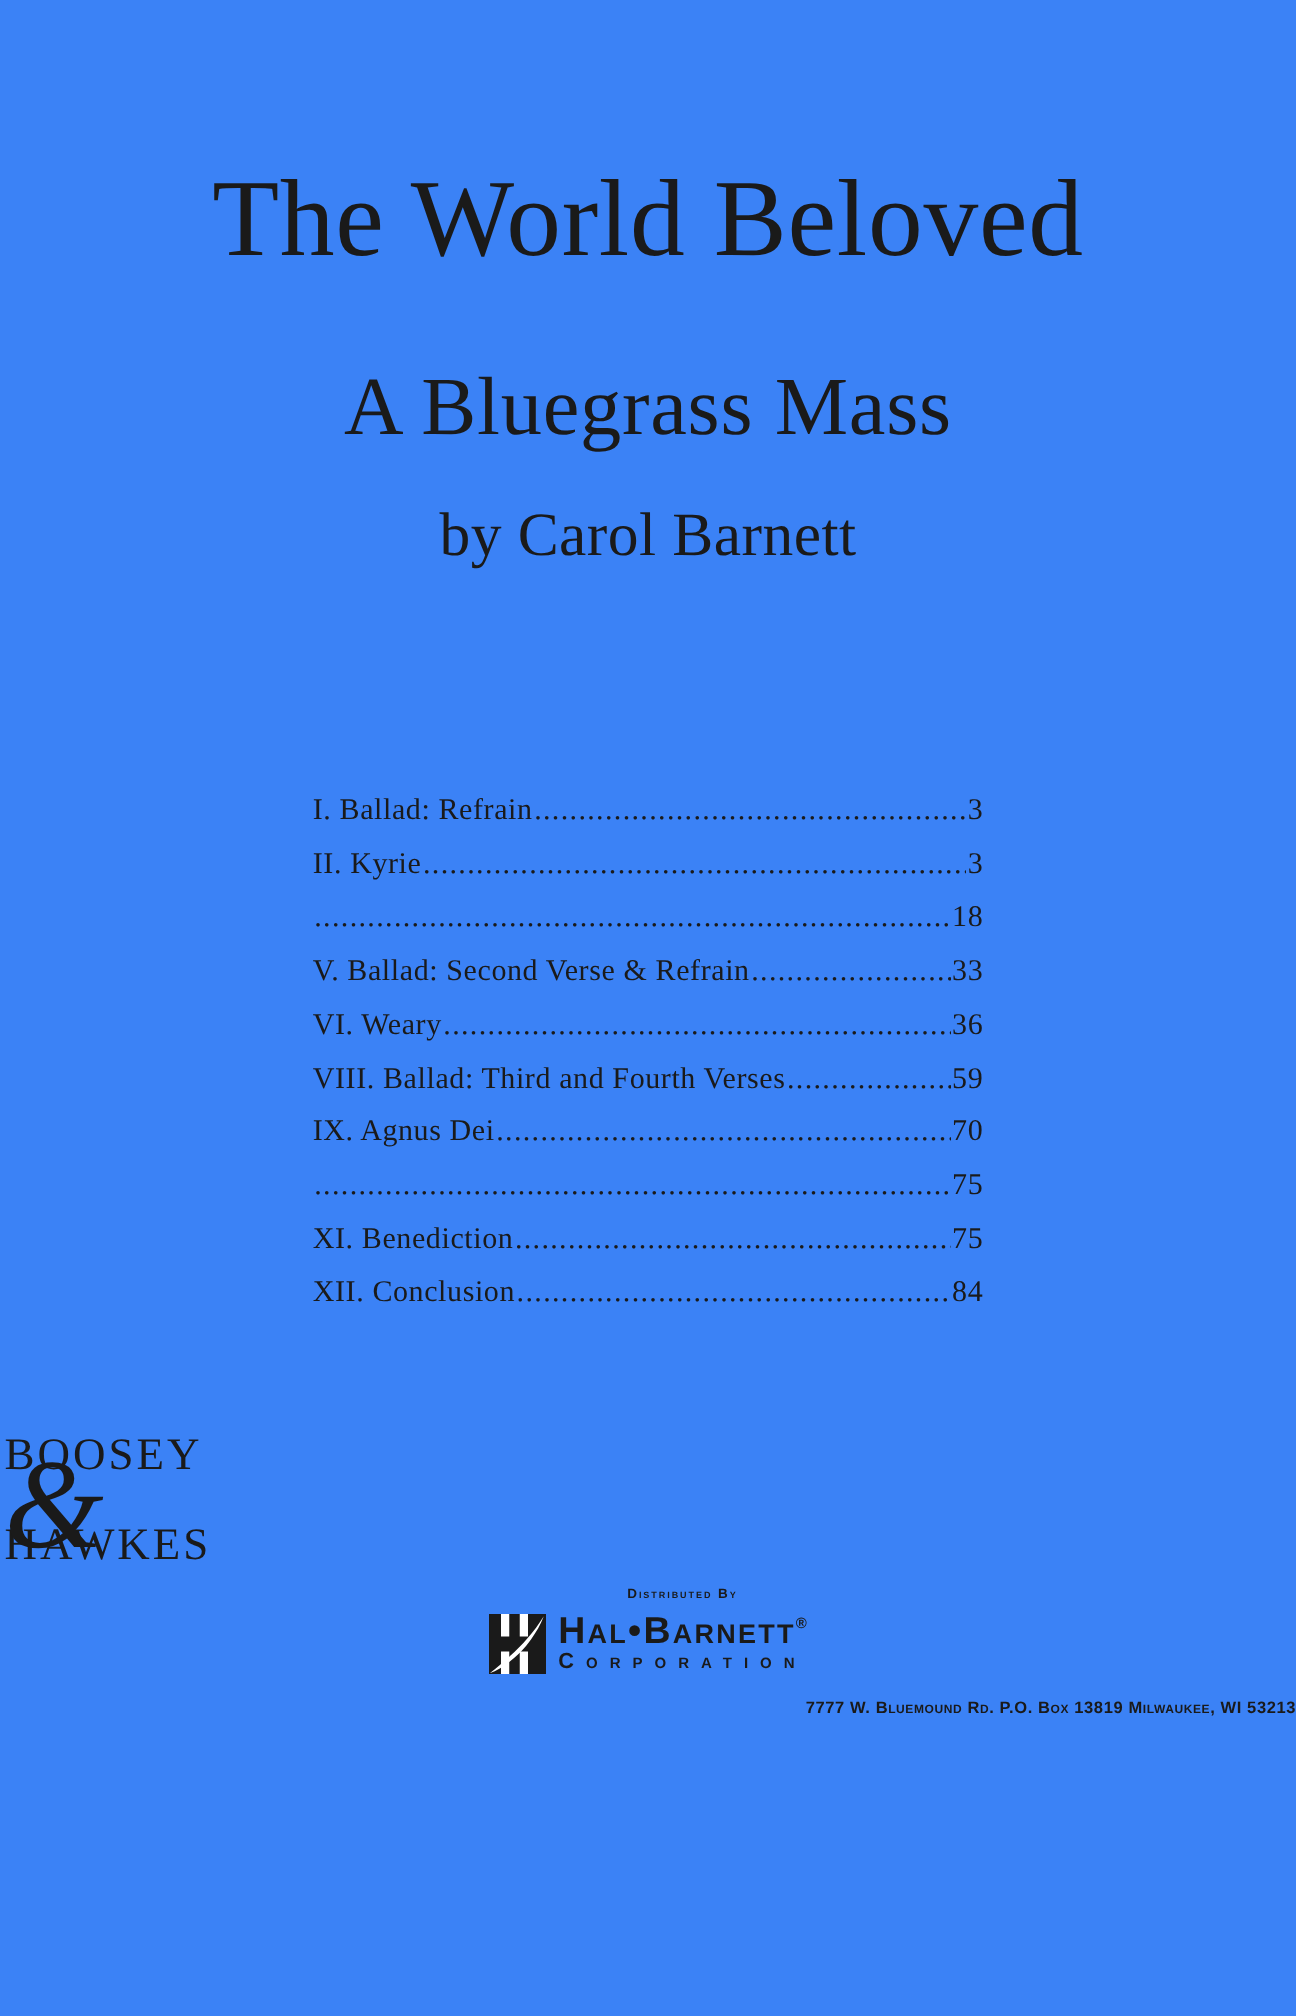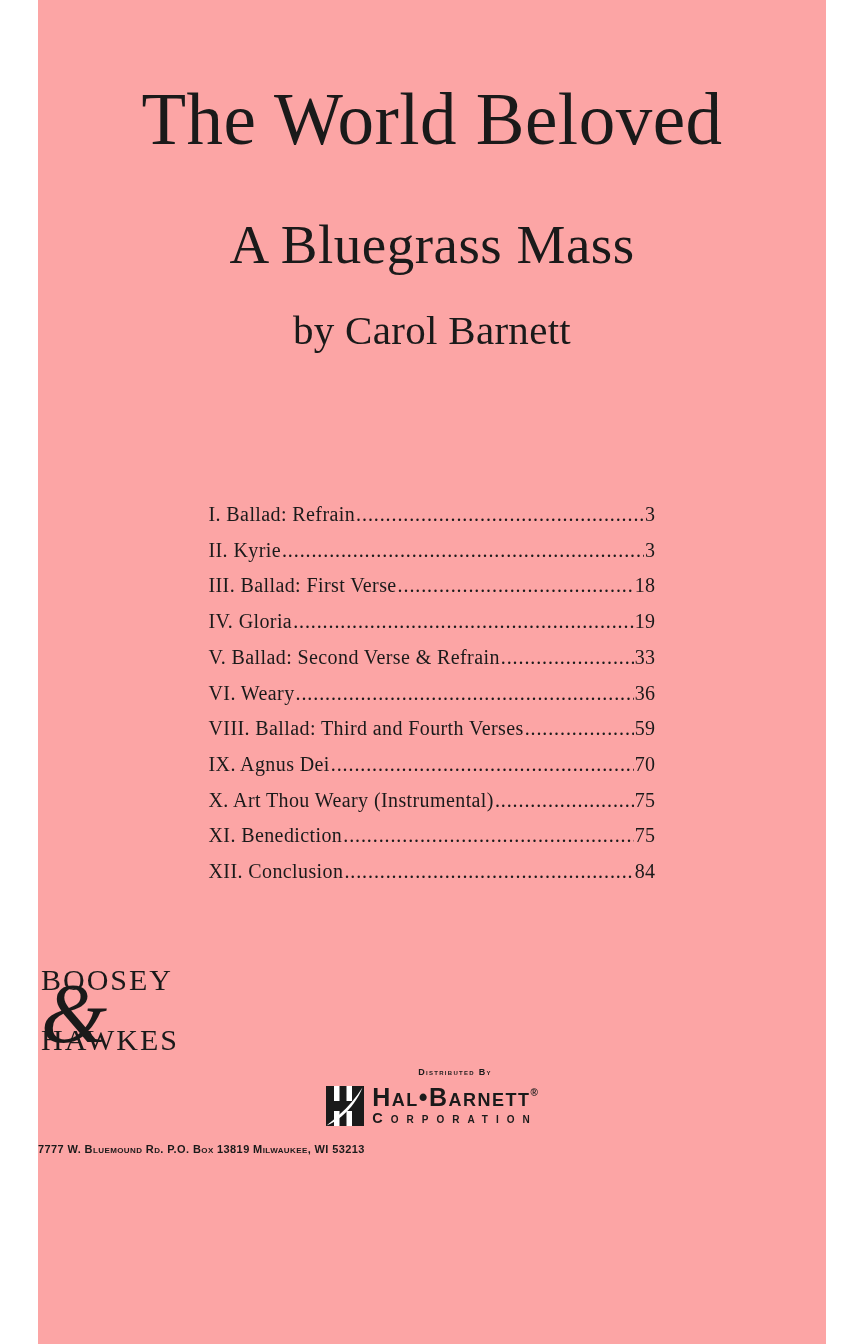--- a/index.html
+++ b/index.html
@@ -6,14 +6,14 @@
   html, body { margin: 0; padding: 0; background: #ffffff; }
   .page {
     position: relative;
-    width: 788px;
+    width: 864px;
     height: 1344px;
     margin: 0 auto;
-    background: #fca5a5;
+    background: #3b82f6;
     color: #1a1a1a;
     font-family: "Liberation Serif", serif;
     box-sizing: border-box;
-    padding-top: 83px;
+    padding-top: 109px;
     overflow: hidden;
   }
 

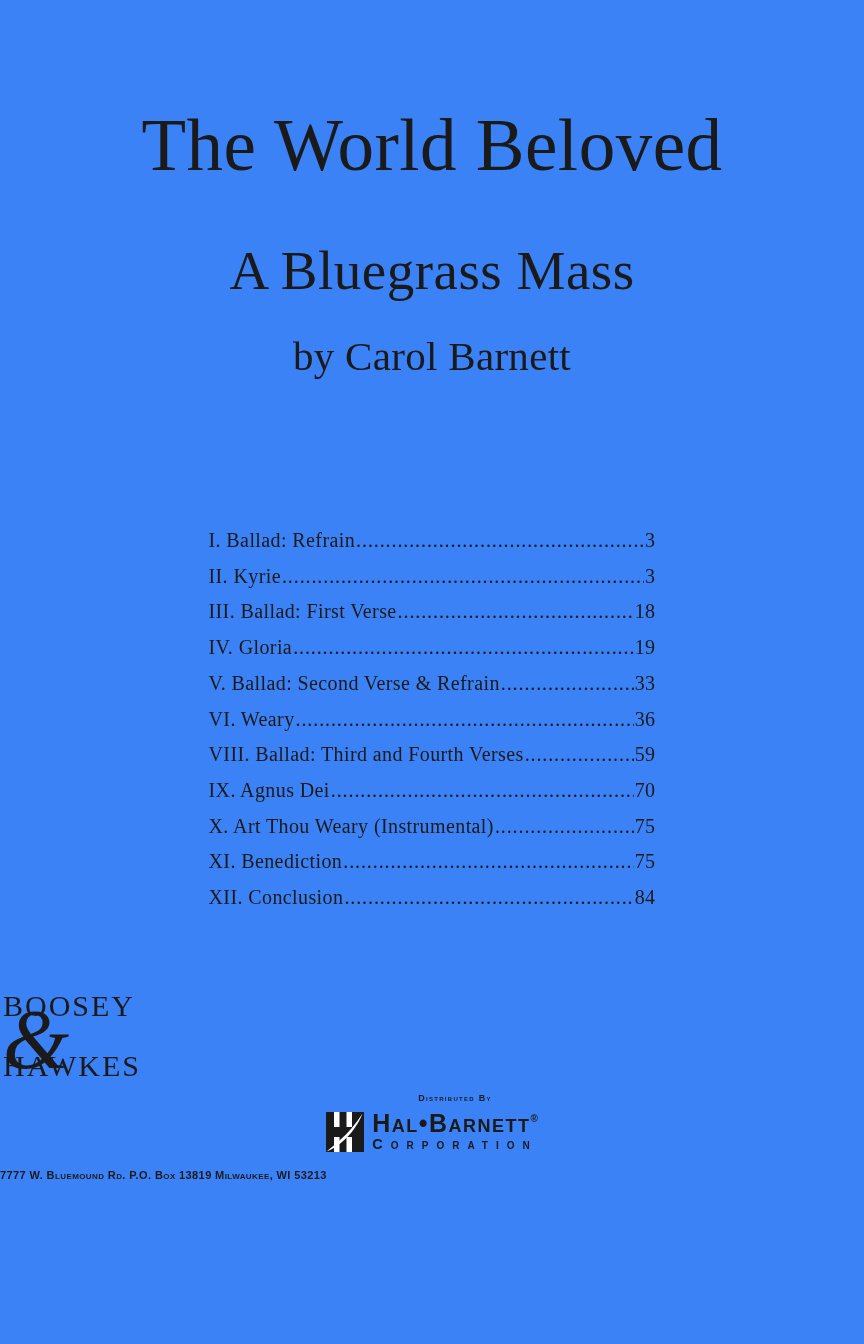--- a/index.html
+++ b/index.html
@@ -178,7 +178,6 @@
       </div>
 
       <div class="toc-row">
-        <span class="toc-label">III. Ballad: First Verse</span>
         <span class="toc-dots"></span>
         <span class="toc-page">18</span>
       </div>

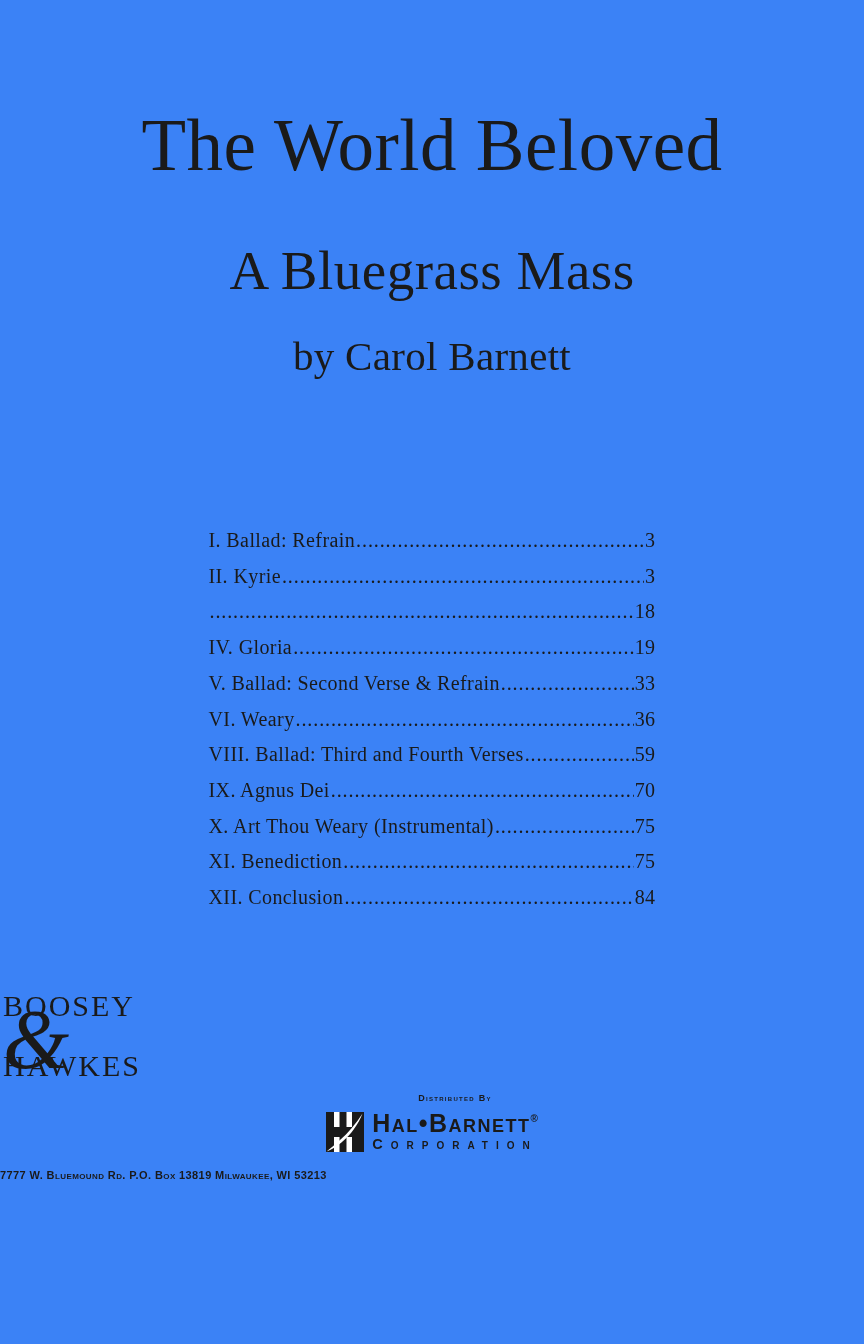--- a/index.html
+++ b/index.html
@@ -182,11 +182,6 @@
         <span class="toc-page">18</span>
       </div>
 
-      <div class="toc-row">
-        <span class="toc-label">IV. Gloria</span>
-        <span class="toc-dots"></span>
-        <span class="toc-page">19</span>
-      </div>
 
       <div class="toc-row">
         <span class="toc-label">V. Ballad: Second Verse &amp; Refrain</span>

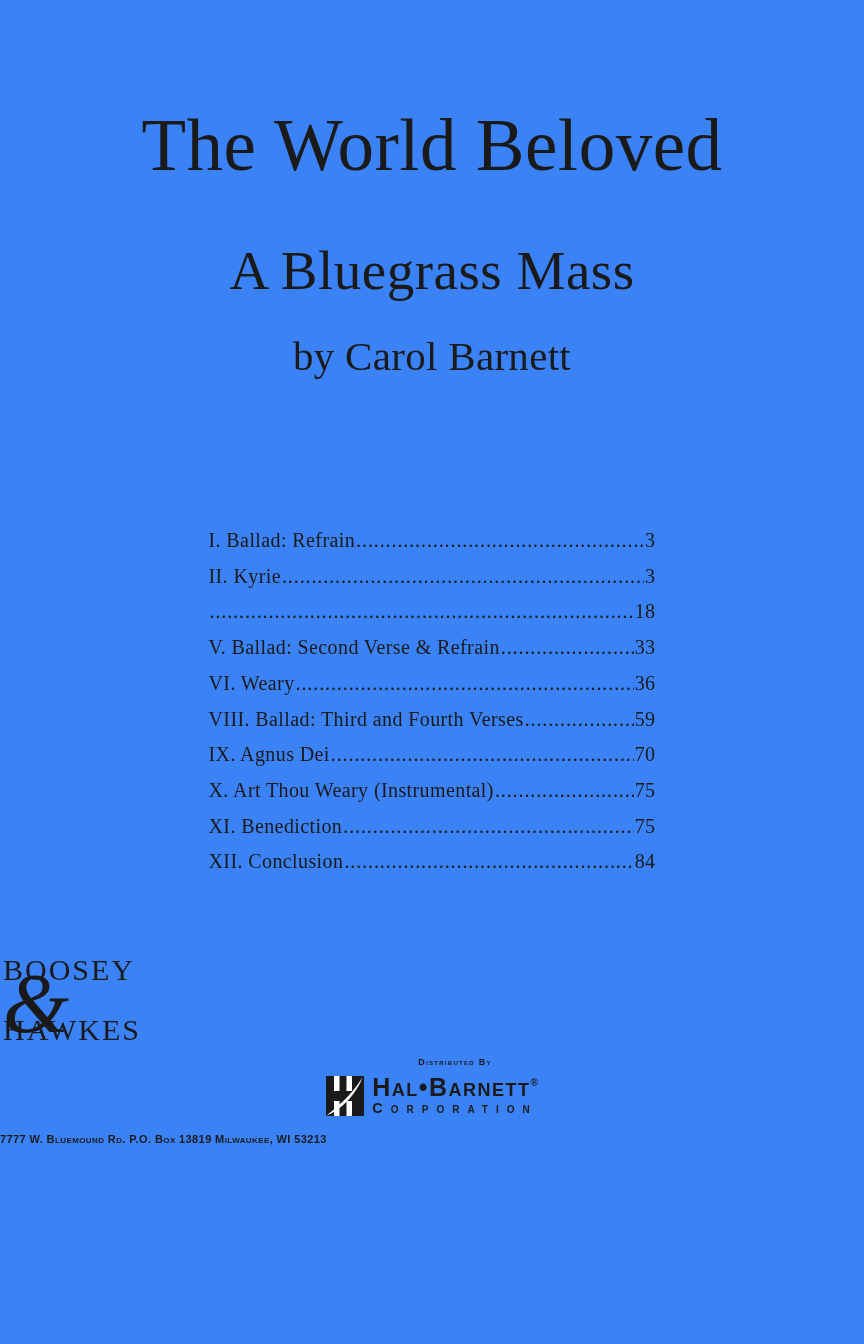--- a/index.html
+++ b/index.html
@@ -209,7 +209,6 @@
       </div>
 
       <div class="toc-row">
-        <span class="toc-label">X. Art Thou Weary (Instrumental)</span>
         <span class="toc-dots"></span>
         <span class="toc-page">75</span>
       </div>

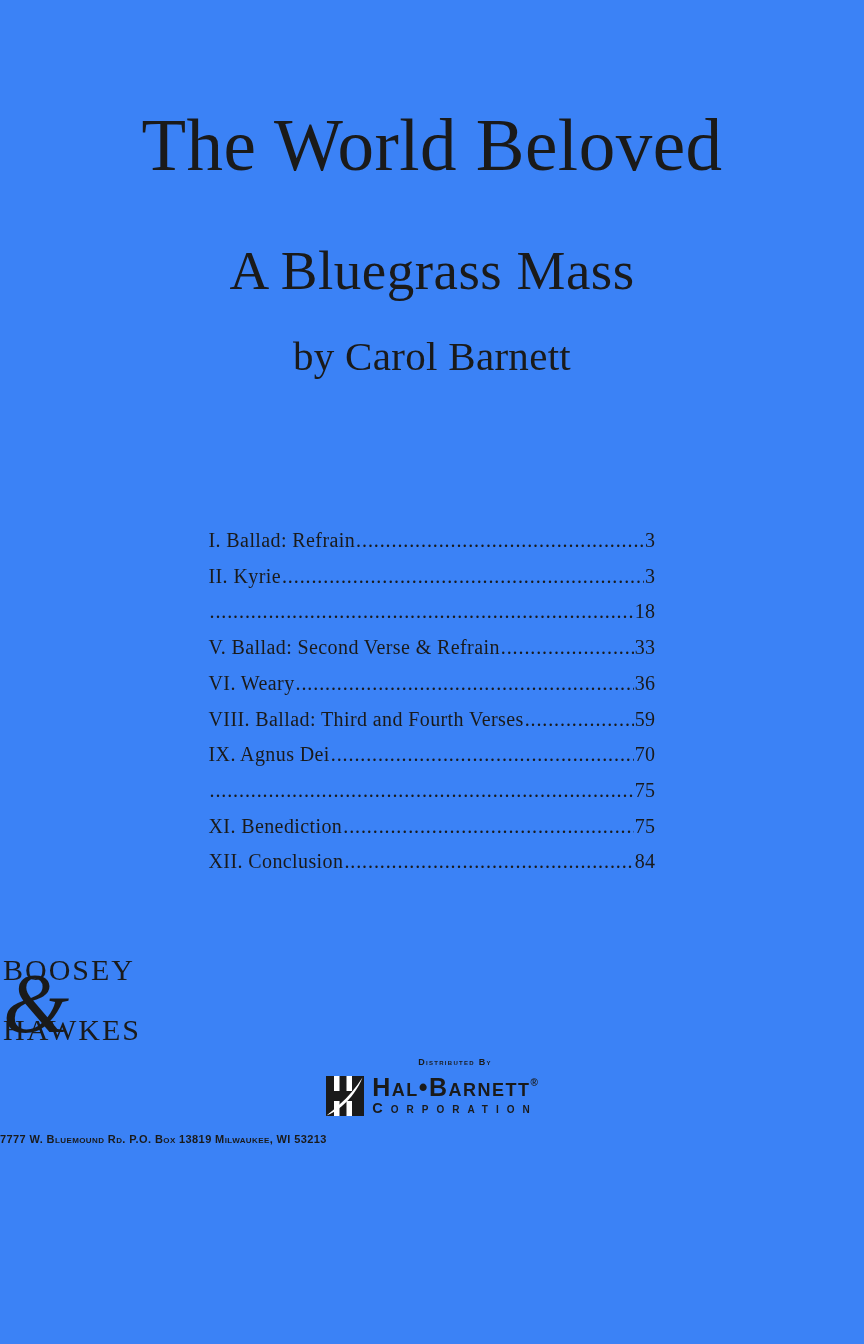--- a/index.html
+++ b/index.html
@@ -102,7 +102,7 @@
   .hl {
     margin-top: 41px;
     font-family: "Liberation Sans", sans-serif;
-    text-align: left;
+    text-align: right;
   }
   .hl-main {
     display: flex;

